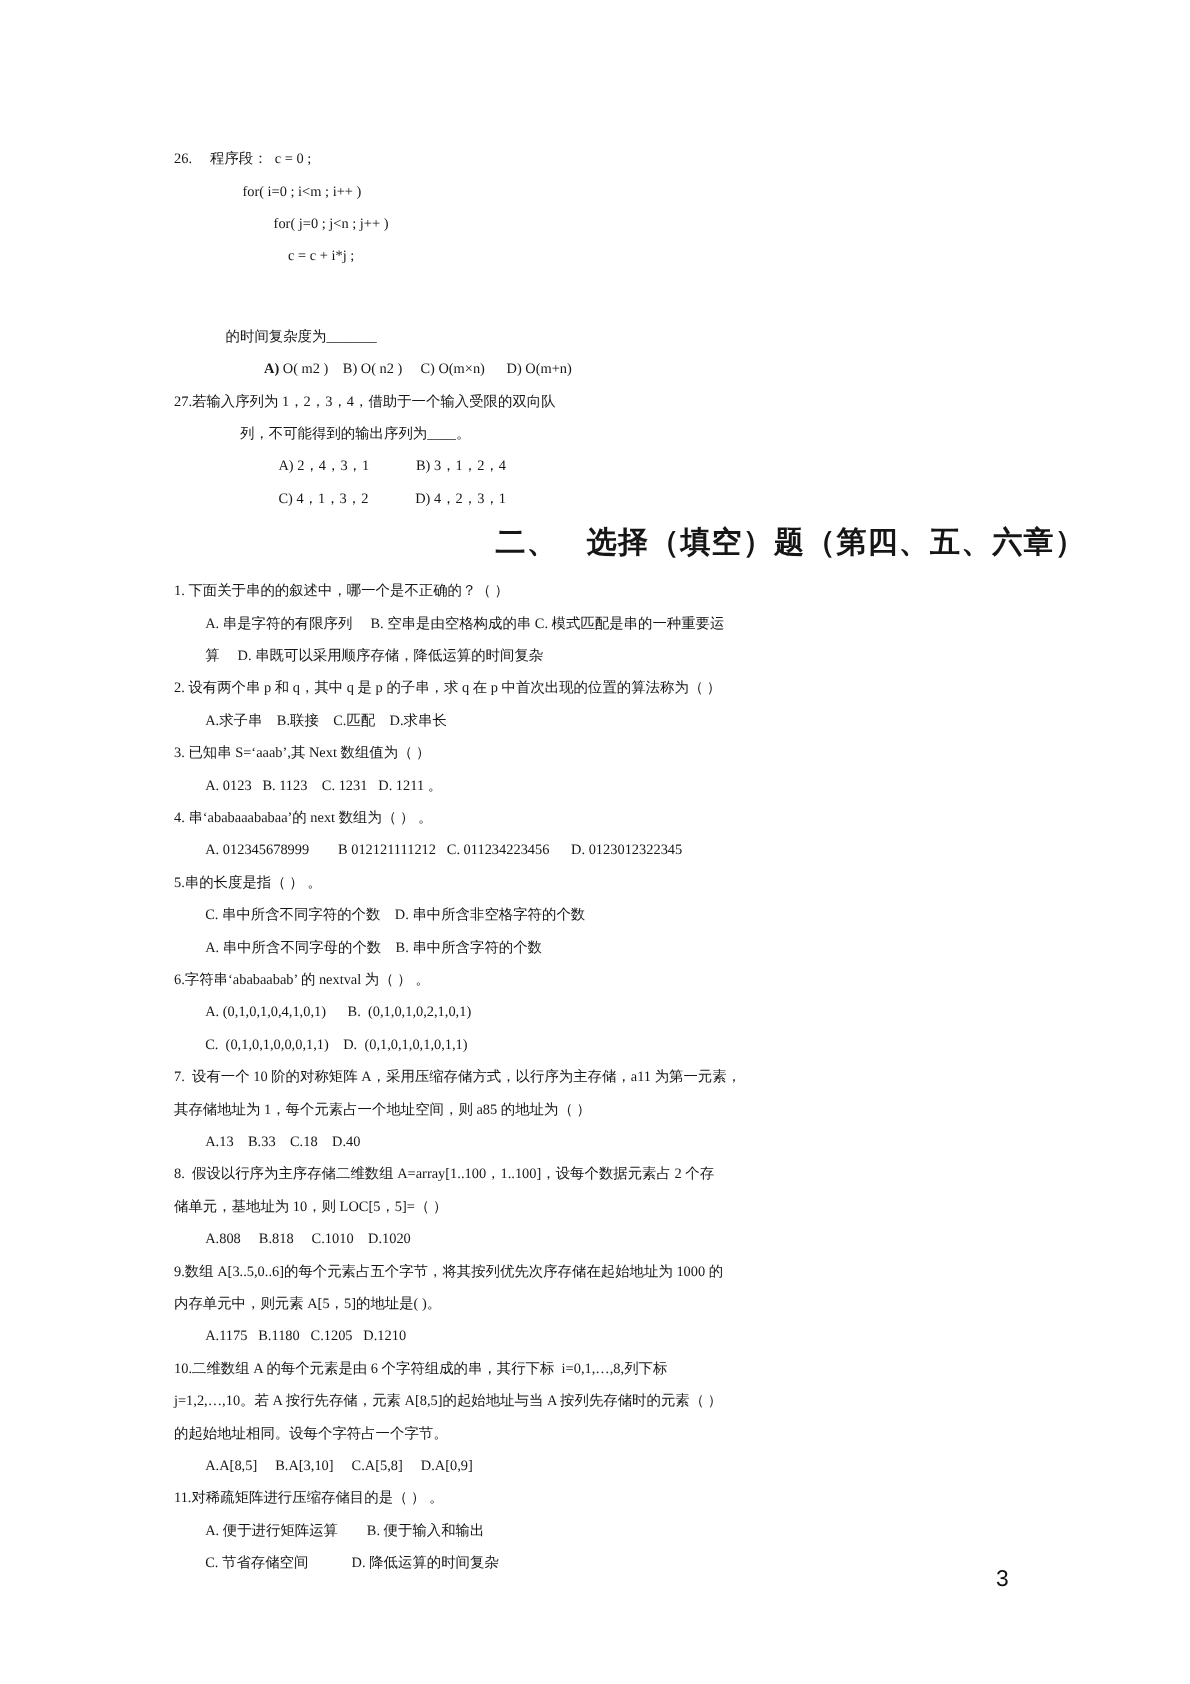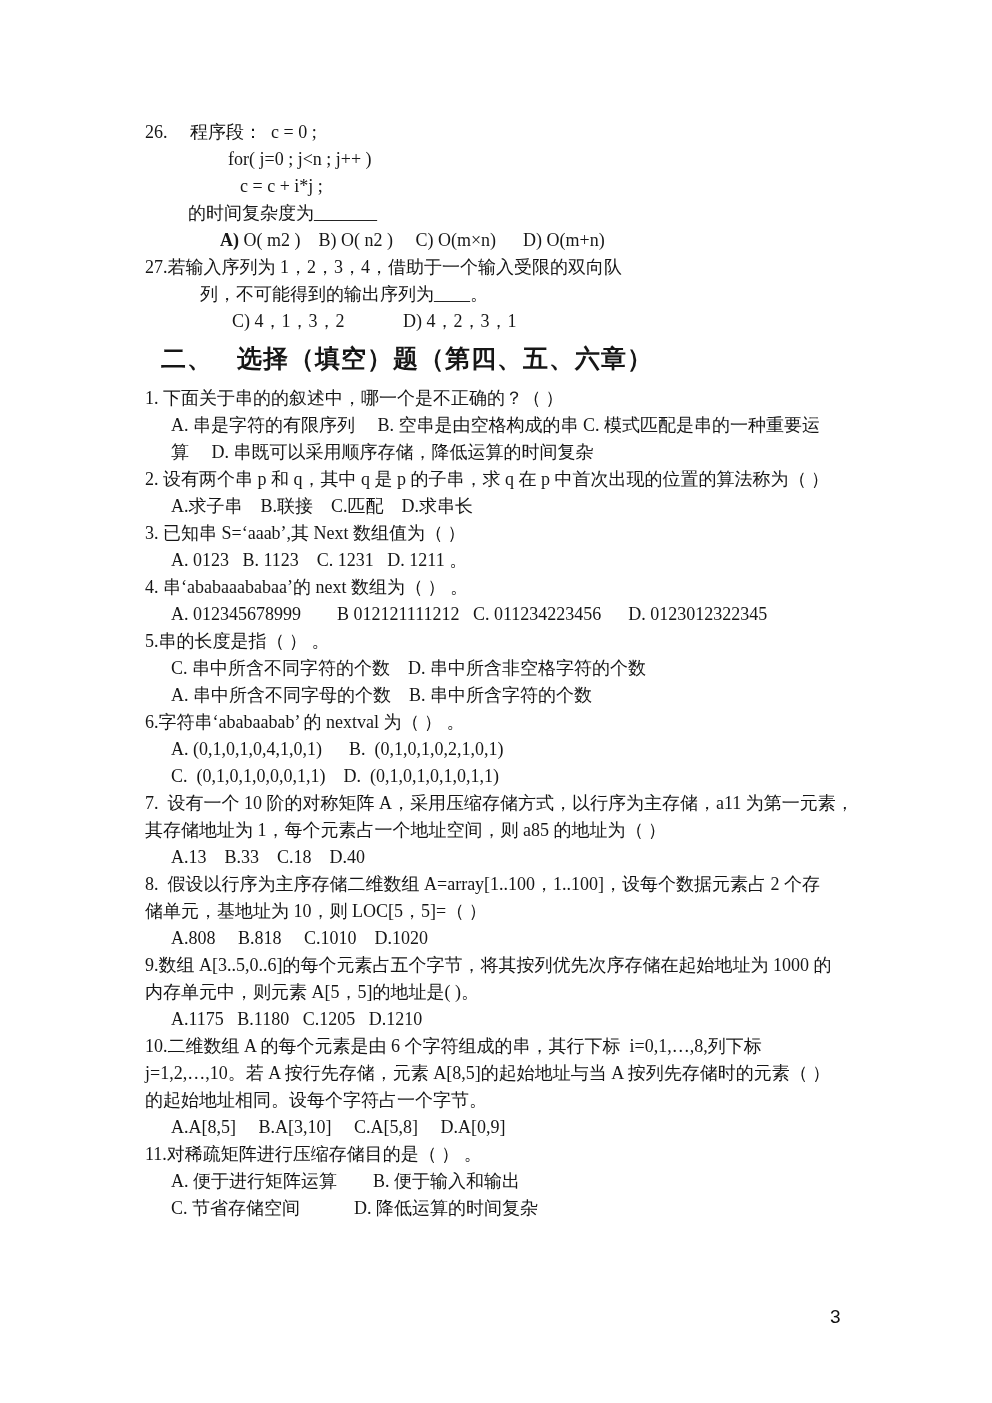--- a/index.html
+++ b/index.html
@@ -22,7 +22,7 @@
     width: 760px;
   }
   .line {
-    font-size: 18px;
+    font-size: 12px;
     line-height: 27px;
     height: 27px;
     white-space: pre;

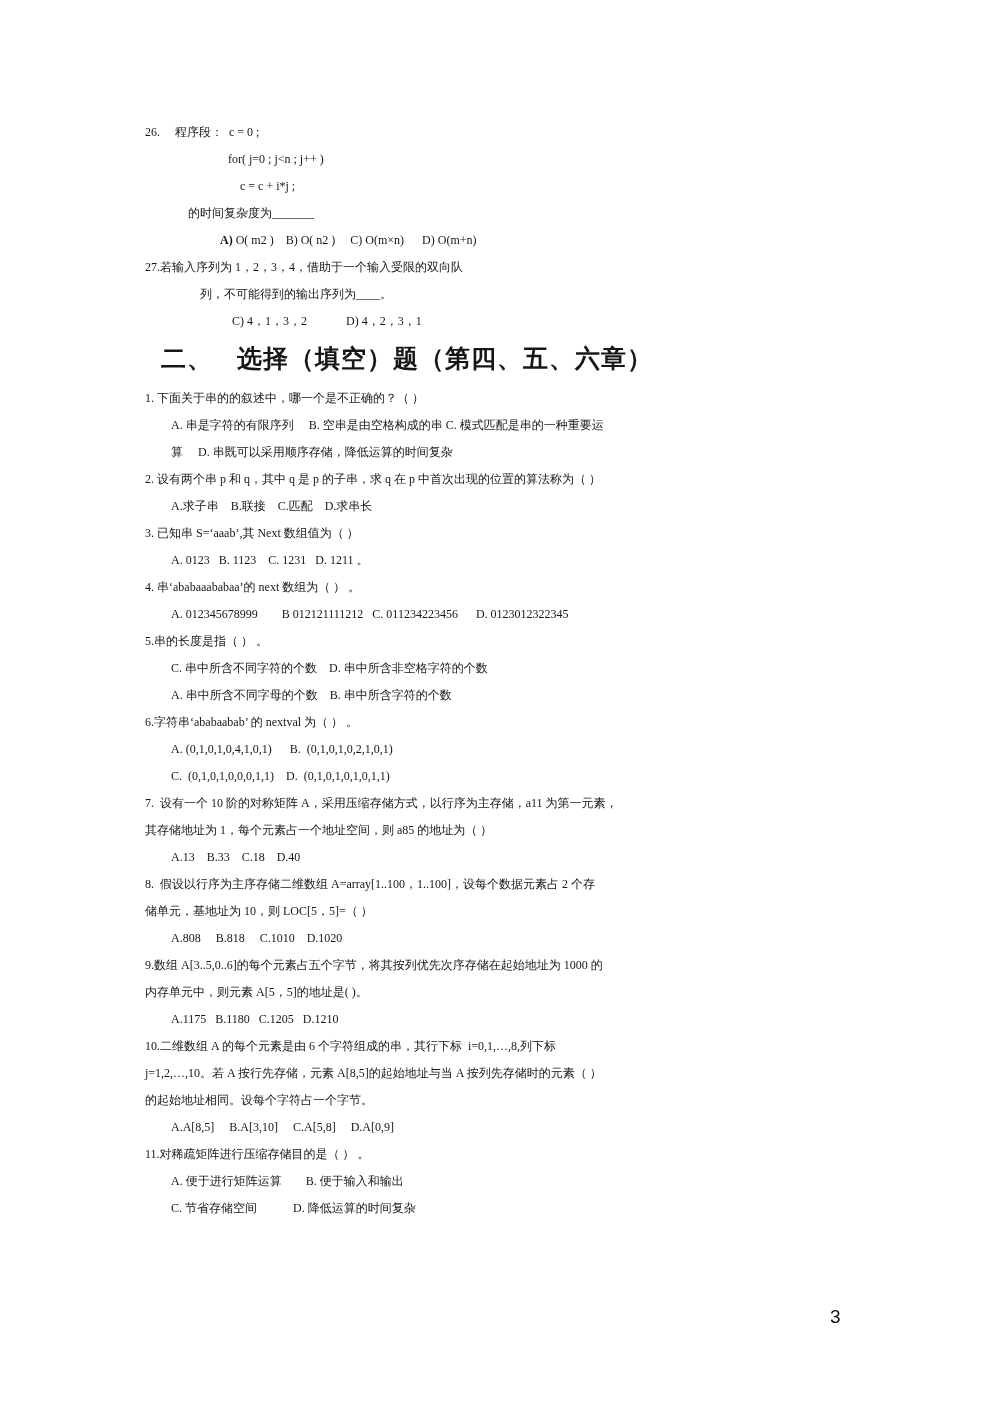--- a/index.html
+++ b/index.html
@@ -63,6 +63,7 @@
 <div class="doc">
 
   <div class="line">26.     程序段：  c = 0 ;</div>
+  <div class="line i57">for( i=0 ; i&lt;m ; i++ )</div>
   <div class="line i83">for( j=0 ; j&lt;n ; j++ )</div>
   <div class="line i95">c = c + i*j ;</div>
   <div class="line i43">的时间复杂度为_______</div>

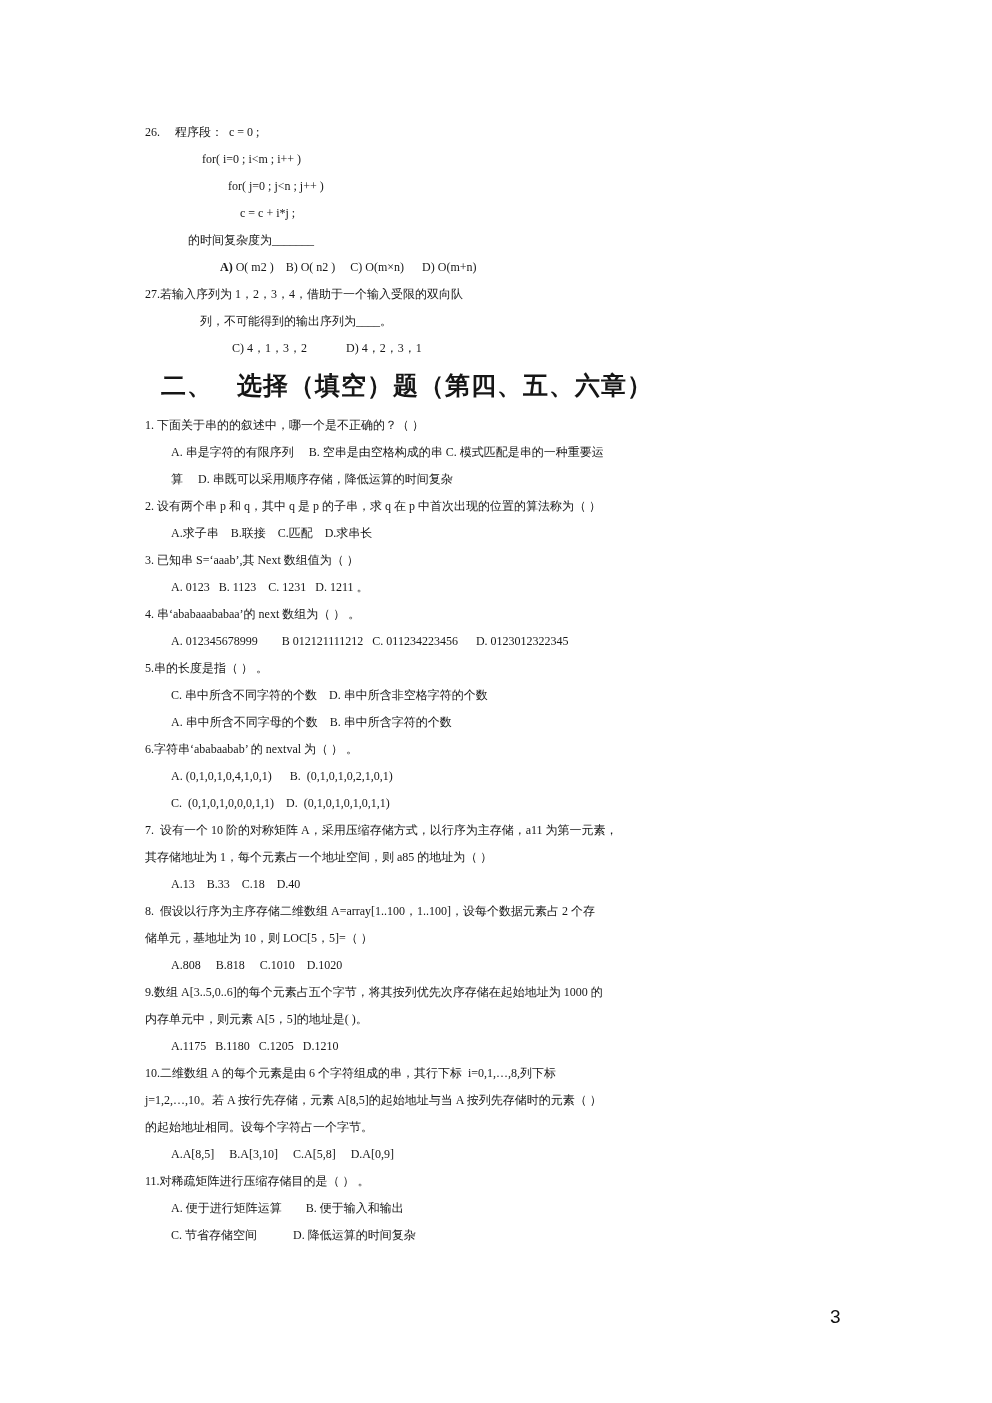--- a/index.html
+++ b/index.html
@@ -30,7 +30,7 @@
   .bold { font-weight: bold; }
   
   .i26 { padding-left: 26px; }   
-  .i43 { padding-left: 43px; }   
+  .i43 { padding-left: 43px; margin-top: 40px; }   
   .i55 { padding-left: 55px; }   
   .i57 { padding-left: 57px; }   
   .i75 { padding-left: 75px; }   

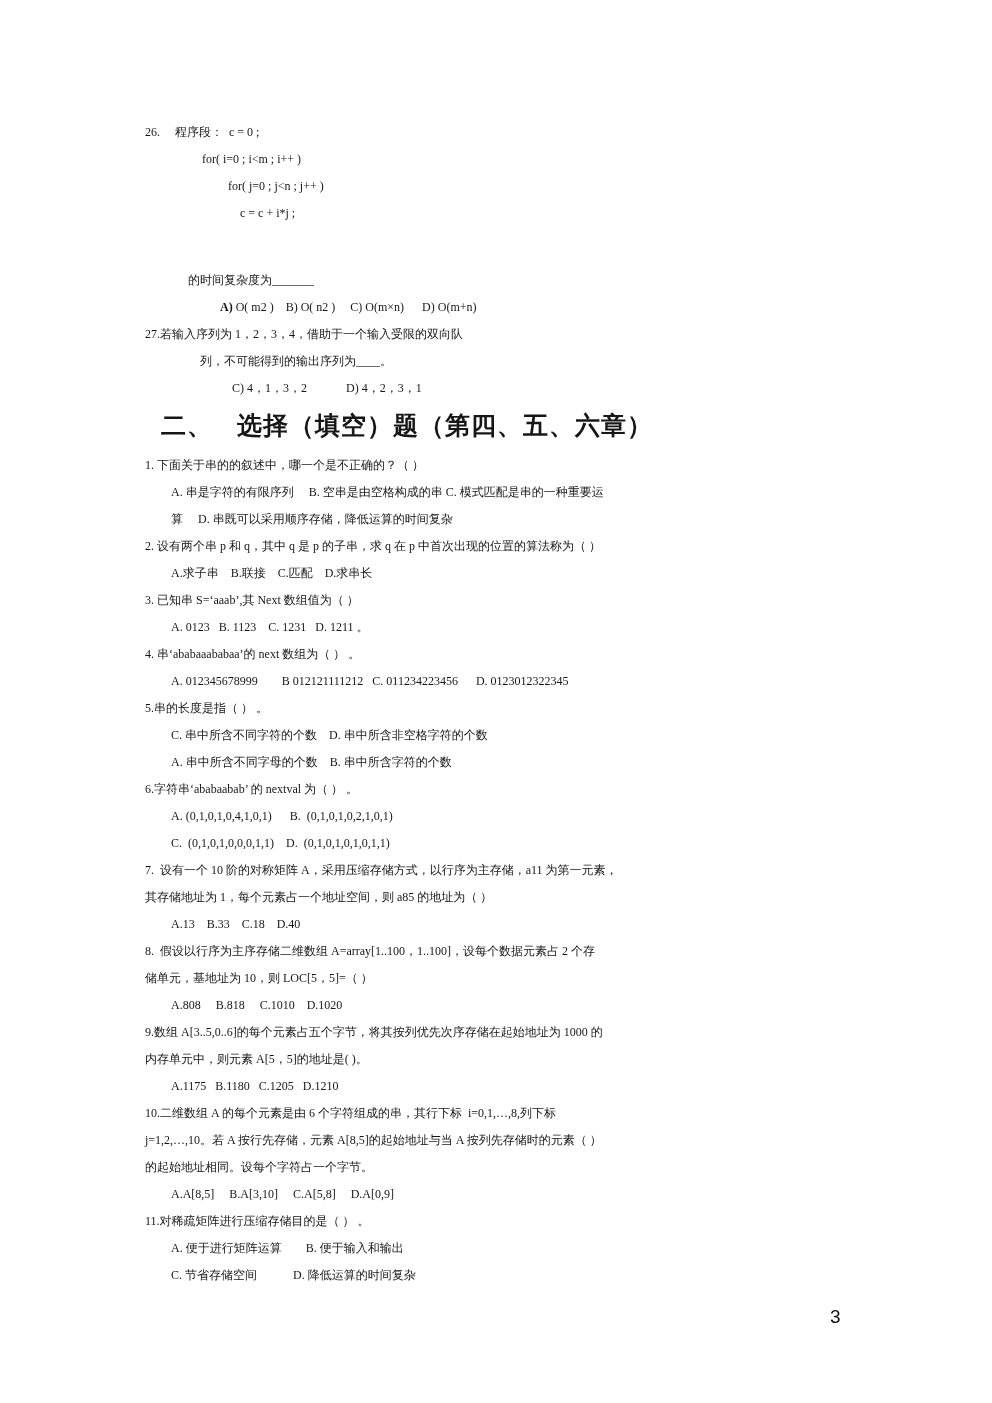--- a/index.html
+++ b/index.html
@@ -71,6 +71,7 @@
 
   <div class="line">27.若输入序列为 1，2，3，4，借助于一个输入受限的双向队</div>
   <div class="line i55">列，不可能得到的输出序列为____。</div>
+  <div class="line i87">A) 2，4，3，1             B) 3，1，2，4</div>
   <div class="line i87">C) 4，1，3，2             D) 4，2，3，1</div>
 
   <div class="heading"><span class="h-index">二、</span><span>选择（填空）题（第四、五、六章）</span></div>

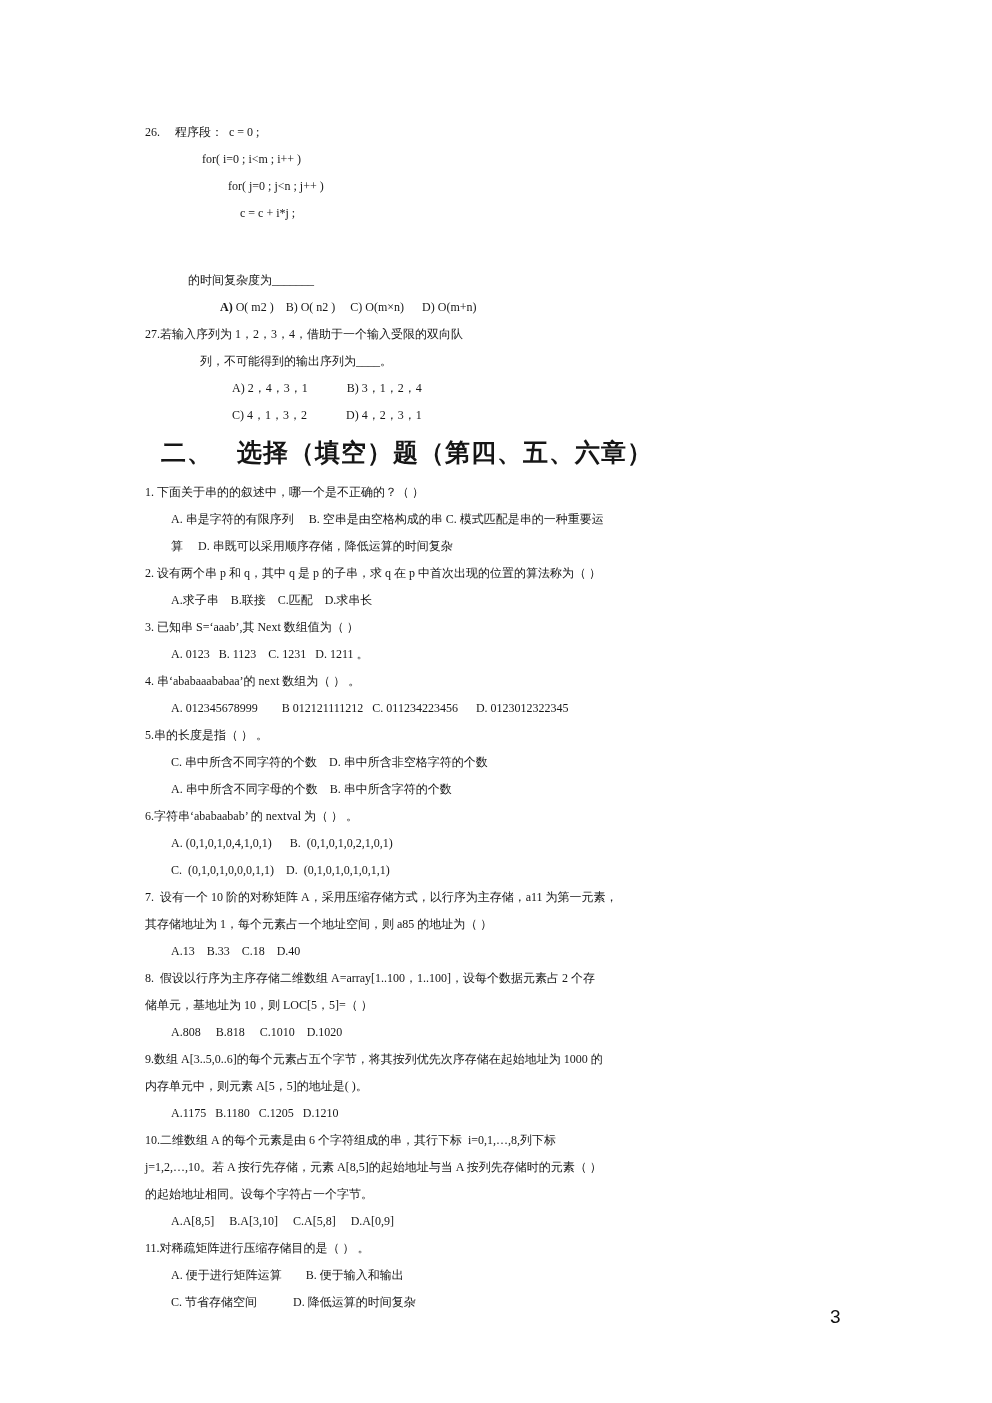--- a/index.html
+++ b/index.html
@@ -42,10 +42,11 @@
     font-weight: bold;
     line-height: 34px;
     height: 34px;
-    margin: 6px 0 10px 16px;
+    margin: 6px 0 10px 0;
     white-space: pre;
     font-family: "Liberation Sans", "DejaVu Sans", sans-serif;
     letter-spacing: 1px;
+    text-align: right;
   }
   .h-index { margin-right: 24px; }
   .pagenum {

